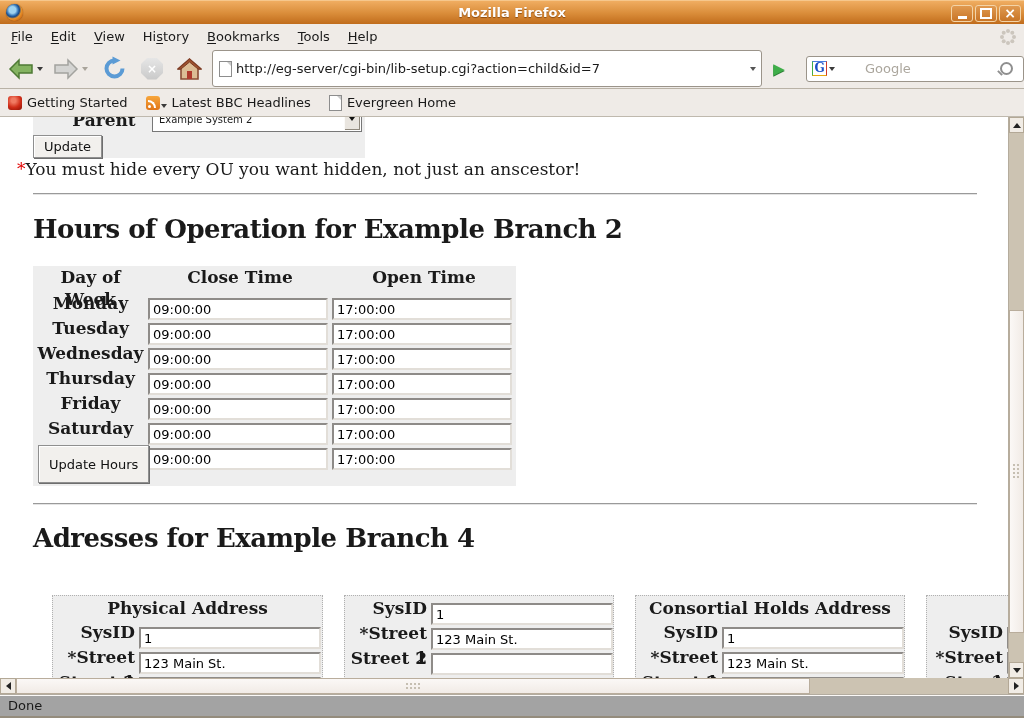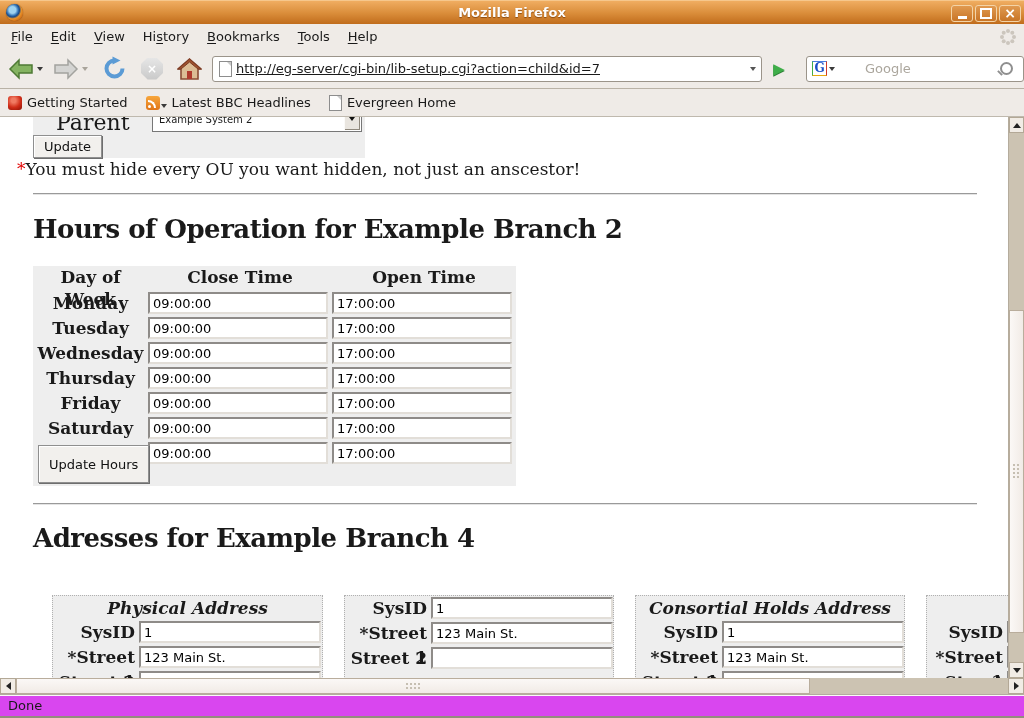--- a/index.html
+++ b/index.html
@@ -43,8 +43,8 @@
   .stop-octagon { width:22px; height:22px; background:linear-gradient(#e6e6e6,#c9c9c9);
     clip-path:polygon(30% 0,70% 0,100% 30%,100% 70%,70% 100%,30% 100%,0 70%,0 30%);
     display:flex; align-items:center; justify-content:center; color:#fff; font-weight:bold; font-size:12px; }
-  .urlbar { position:relative; width:552px; height:26px; background:#fff; border:1px solid #9b948a;
-    border-radius:3px; box-sizing:border-box; display:flex; align-items:center; margin-left:10px;text-decoration:underline; }
+  .urlbar { position:relative; width:552px; height:37px; background:#fff; border:1px solid #9b948a;
+    border-radius:3px; box-sizing:border-box; display:flex; align-items:center; margin-left:10px; }
   .url-input { flex:1; border:none; outline:none; font:13px "DejaVu Sans","Liberation Sans",sans-serif;
     color:#1a1a1a; background:transparent; padding-left:4px; }
   .page-ico { width:11px; height:14px; background:#fff; border:1px solid #8d8d8d; position:relative; margin-left:6px; flex:none; }

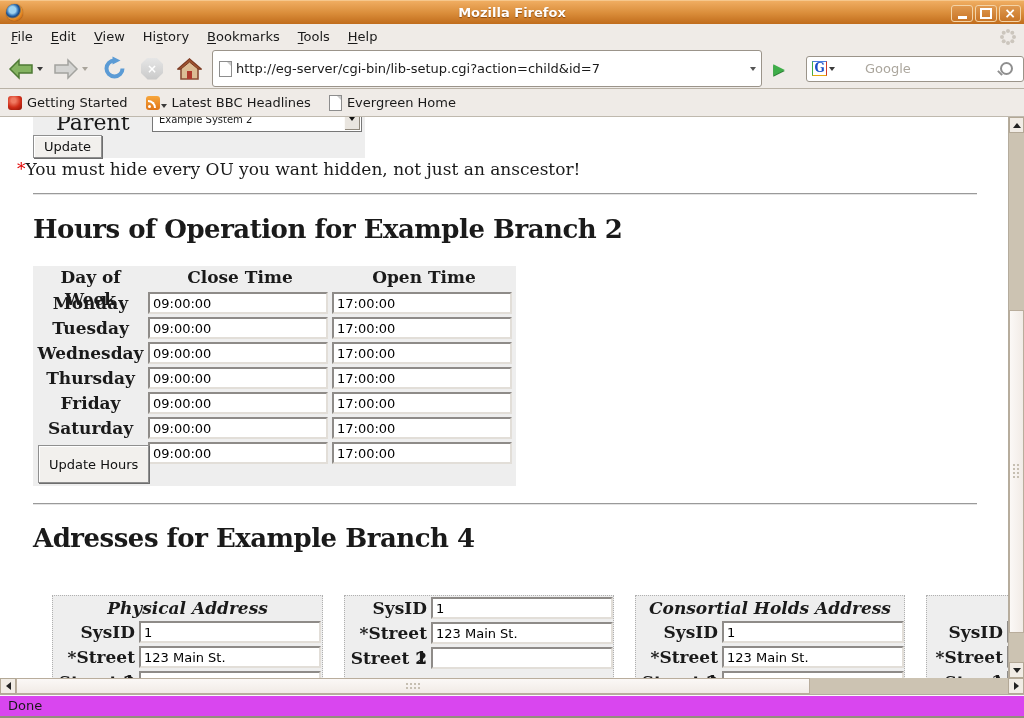--- a/index.html
+++ b/index.html
@@ -85,8 +85,8 @@
   .serif { font-family:"DejaVu Serif","Liberation Serif",serif; }
 
   .form-bg { position:absolute; left:33px; top:-20px; width:332px; height:61px; background:#eee; }
-  .parent-label { position:absolute; left:56px; top:-7px; width:96px; text-align:left;
-    font-weight:normal; font-size:22px; }
+  .parent-label { position:absolute; left:56px; top:-7px; width:96px; text-align:center;
+    font-weight:bold; font-size:17px; }
   .ou-select { position:absolute; left:152px; top:-11px; width:210px; height:26px; background:#fff;
     border:1px solid #777; border-top-color:#555; box-sizing:border-box; display:flex; align-items:center; }
   .ou-select .val { padding-left:6px; font-size:10px; }

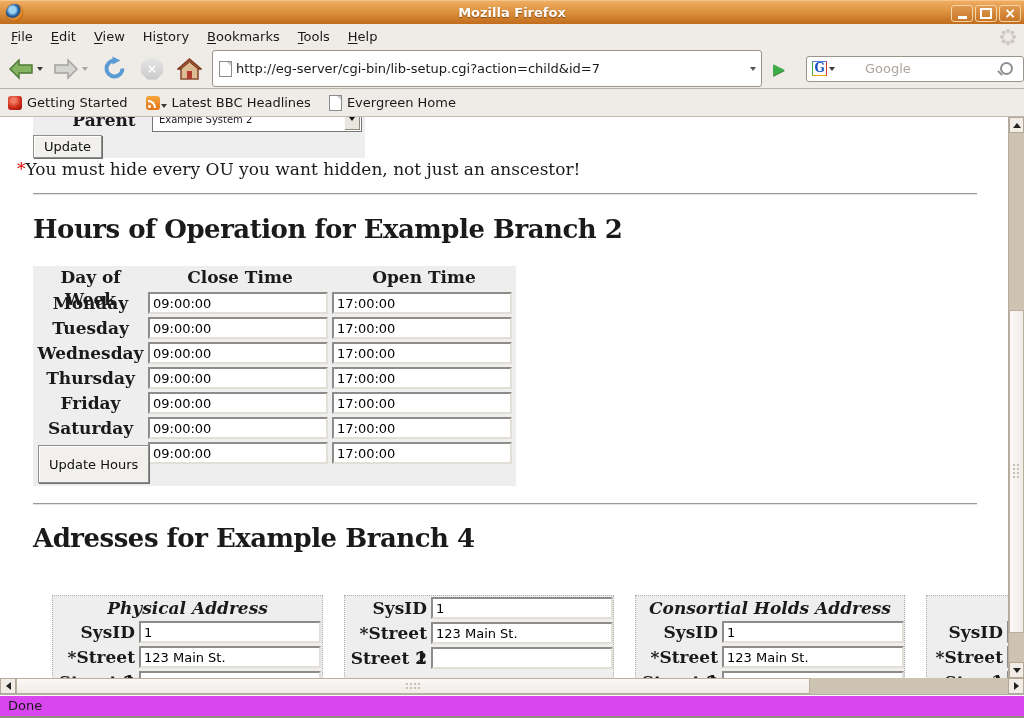--- a/index.html
+++ b/index.html
@@ -110,7 +110,7 @@
   .hours-grid { display:grid; grid-template-columns:115px 184px 184px; grid-auto-rows:25px; }
   .hours-grid .hdr { height:22px; line-height:22px; text-align:center; font-weight:bold; font-size:17px; }
   .day-cell { line-height:25px; text-align:center; font-weight:bold; font-size:17px; }
-  .pg-input { box-sizing:border-box; width:180px; height:22px; margin-top:1px;
+  .pg-input { box-sizing:border-box; width:180px; height:22px; margin-top:7px;
     border:2px inset #e2ded8; background:#fff; font:13px "DejaVu Sans","Liberation Sans",sans-serif;
     padding:1px 3px; color:#000; }
   .hours-btn { position:absolute; left:5px; bottom:3px; height:38px; box-sizing:border-box; }

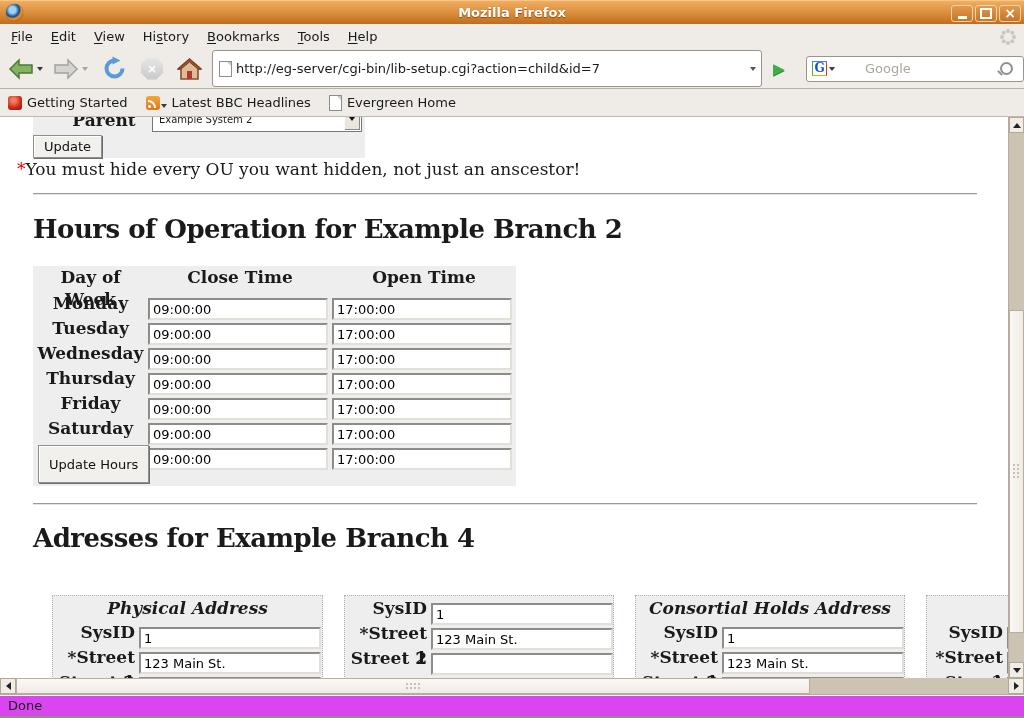--- a/index.html
+++ b/index.html
@@ -120,7 +120,7 @@
     box-sizing:border-box; }
   .addr-t1 { left:52px; width:271px; } .addr-t2 { left:344px; width:270px; }
   .addr-t3 { left:635px; width:270px; } .addr-t4 { left:926px; width:270px; }
-  .addr-title { height:24px; line-height:24px; text-align:center; font-weight:bold; font-size:17px;font-style:italic; }
+  .addr-title { height:24px; line-height:24px; text-align:center; font-weight:bold; font-size:17px; }
   .addr-row { display:flex; height:25px; }
   .addr-row .rl { width:86px; text-align:right; padding-right:4px; font-weight:bold; font-size:17px;
     line-height:24px; box-sizing:border-box; flex:none; }

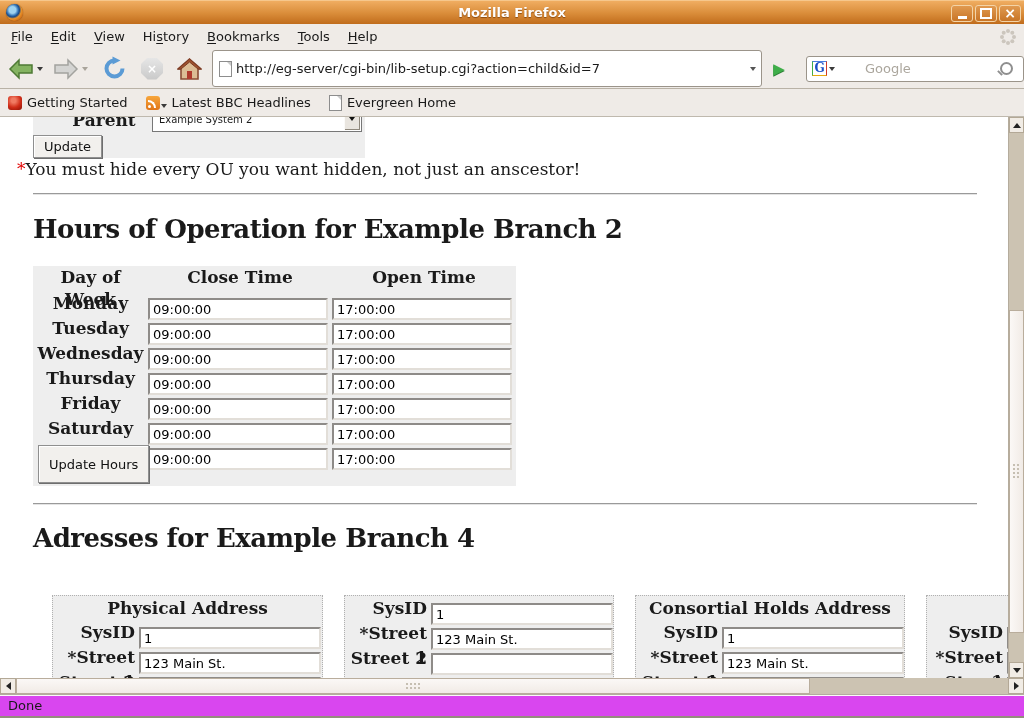--- a/index.html
+++ b/index.html
@@ -153,7 +153,7 @@
     background-size:4px 4px; }
 
   
-  .statusbar { position:absolute; left:0; top:694px; width:1024px; height:22px; background:#d946ef;
+  .statusbar { position:absolute; left:0; top:694px; width:1024px; height:22px; background:#a3a3a3;
     border-top:1px solid #b3aca0; box-shadow:inset 0 1px 0 #fbf9f7; box-sizing:border-box;
     display:flex; align-items:center; padding-left:8px; }
   .window-bottom-edge { position:absolute; left:0; top:716px; width:1024px; height:2px; background:#948c7d; }

